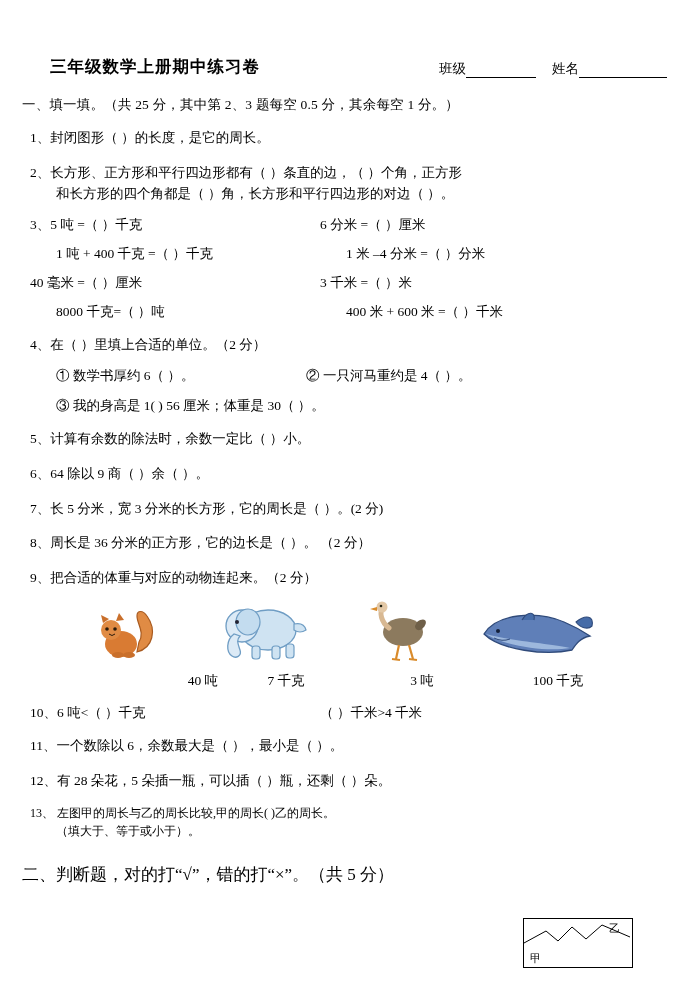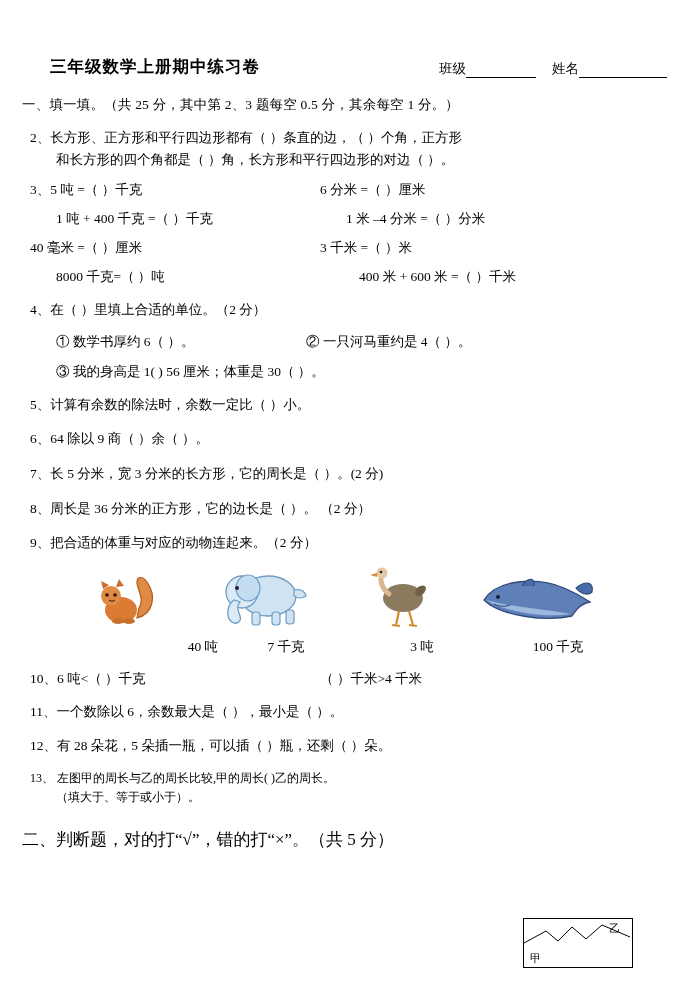--- a/index.html
+++ b/index.html
@@ -161,6 +161,7 @@
 
   <div class="section-head">一、填一填。（共 25 分，其中第 2、3 题每空 0.5 分，其余每空 1 分。）</div>
 
+  <div class="q">1、封闭图形（        ）的长度，是它的周长。</div>
 
   <div class="q">
     <span>2、长方形、正方形和平行四边形都有（      ）条直的边，（      ）个角，正方形</span>

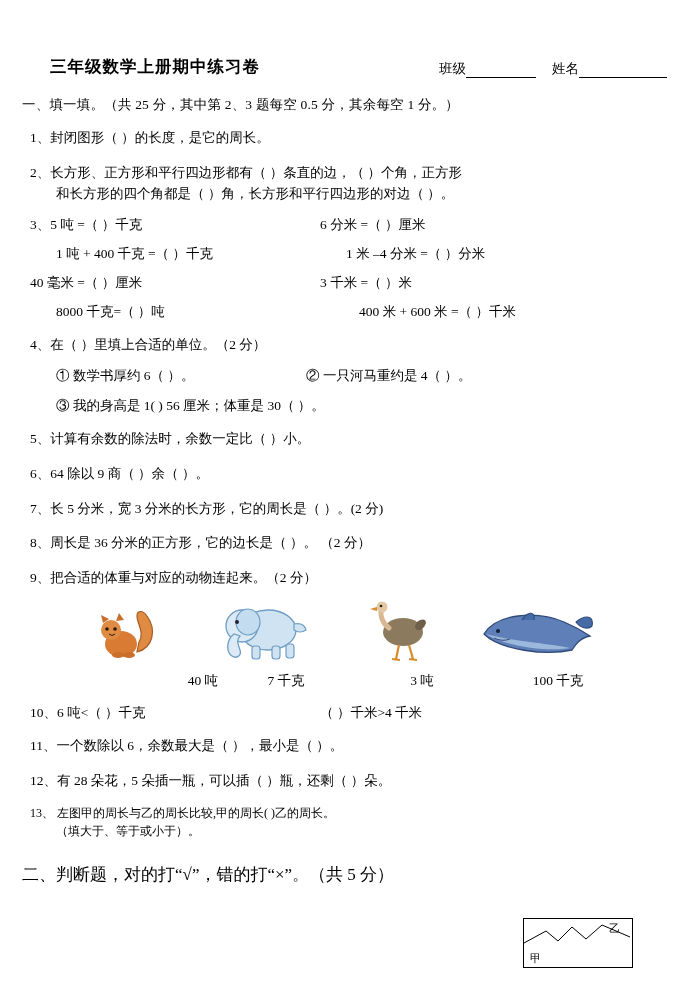--- a/index.html
+++ b/index.html
@@ -185,7 +185,7 @@
     <div class="c2">3 千米 =（      ）米</div>
   </div>
 
-  <div class="row3" style="margin-left:56px;gap:13px;">
+  <div class="row3" style="margin-left:56px;">
     <div class="c1">8000 千克=（        ）吨</div>
     <div class="c2">400 米 + 600 米 =（       ）千米</div>
   </div>

